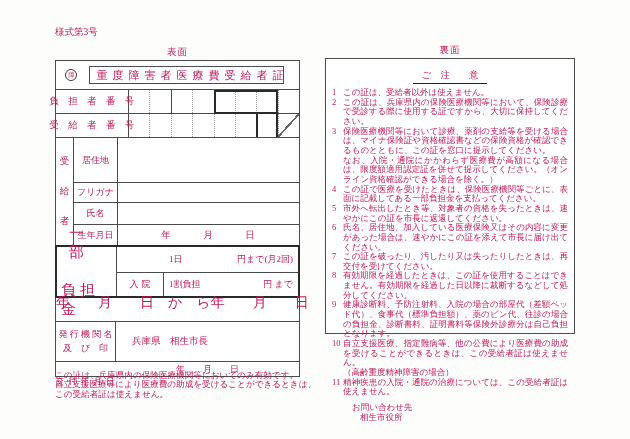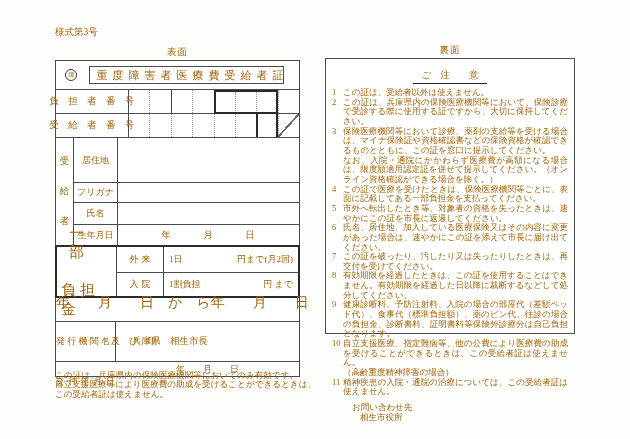--- a/index.html
+++ b/index.html
@@ -6,7 +6,7 @@
   html,body { background:#e8e8e8; }
   .page {
     position:relative; width:630px; height:439px; background:#fdfdfc;
-    font-family:"Liberation Serif","DejaVu Serif",serif; color:#a16207;
+    font-family:"Liberation Serif","DejaVu Serif",serif; color:#be185d;
     overflow:hidden;
   }
   .form-number { position:absolute; left:55px; top:26px; font-size:9.5px; }

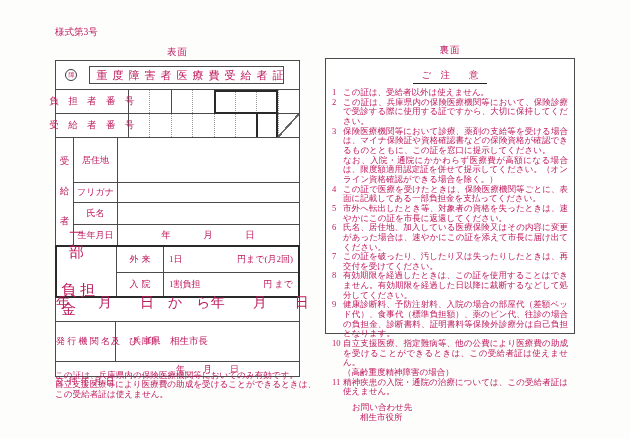--- a/index.html
+++ b/index.html
@@ -164,7 +164,6 @@
         <span class="l1">一部</span>
         <span class="l2">負担金</span>
       </div>
-      <div class="copay-sub">外来</div>
       <div class="copay-val">
         <span>1日</span>
         <span>円まで(月2回)</span>

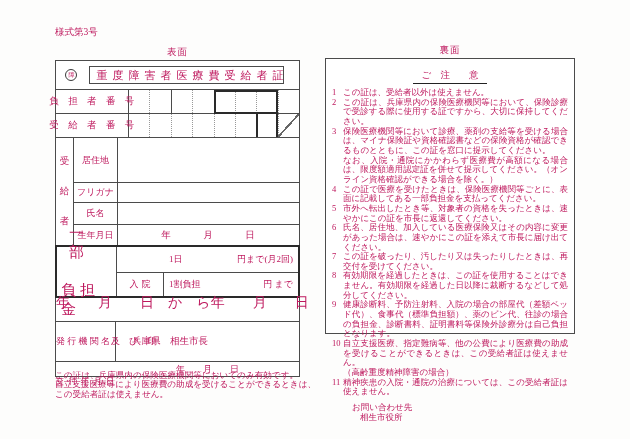--- a/index.html
+++ b/index.html
@@ -69,8 +69,8 @@
                        text-align:center; font-size:14px; line-height:10.5px; white-space:pre; }
 
   .issuer-row { display:flex; height:40px; }
-  .issuer-row .lab { width:60px; border-right:1px solid #4b4b4b; display:flex; 
-                     justify-content:flex-start; align-items:center; gap:1px; font-size:9px; white-space:nowrap; }
+  .issuer-row .lab { width:60px; border-right:1px solid #4b4b4b; display:flex; flex-direction:column;
+                     justify-content:center; align-items:center; gap:1px; font-size:9px; white-space:nowrap; }
   .issuer-row .val { flex:1; display:flex; align-items:center; padding-left:16px; font-size:9.5px; white-space:pre; }
 
   .issue-date-row { display:flex; height:15px; }

